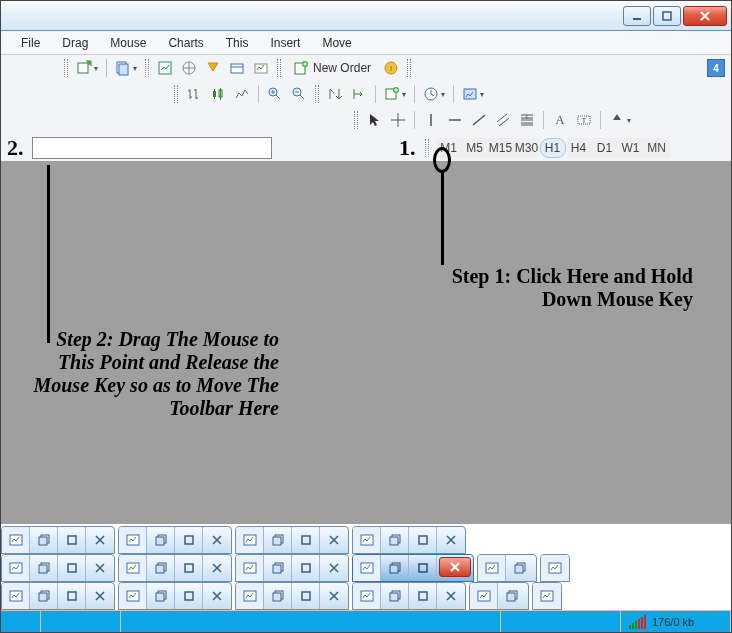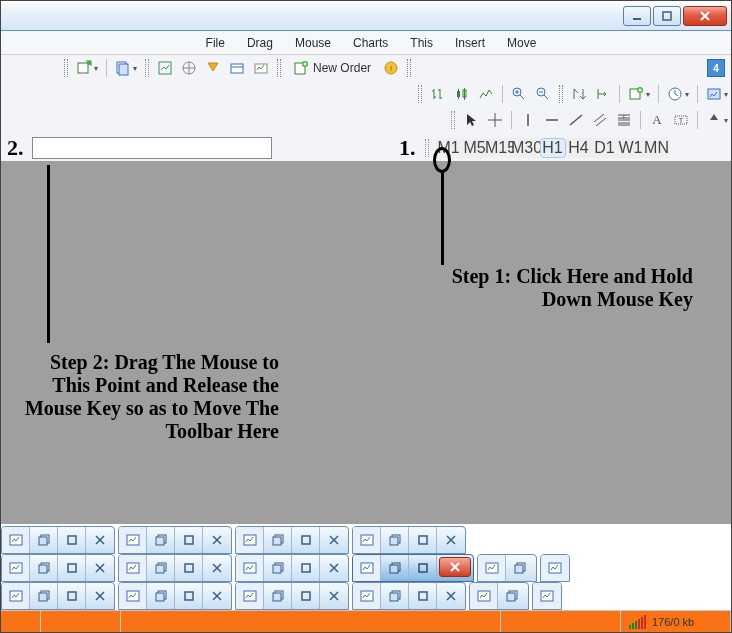--- a/index.html
+++ b/index.html
@@ -10,7 +10,7 @@
 .winbtn.close { width: 44px; background: linear-gradient(#f6a89a, #e2614a 40%, #cf3d23); border-color: #962e1a; color: #fff; }
 .winbtn svg { display: block; }
 
-.menubar { height: 24px; background: #f6f7f9; border-bottom: 1px solid #d0d0d0; display: flex; align-items: center; padding-left: 10px; gap: 2px; justify-content: center; }
+.menubar { height: 24px; background: #f6f7f9; border-bottom: 1px solid #d0d0d0; display: flex; align-items: center; padding-left: 10px; gap: 2px; }
 .menuitem { padding: 3px 10px; color: #2b2b2b; }
 
 .toolbars { background: #f2f4f7; border-bottom: 1px solid #c8c8c8; }

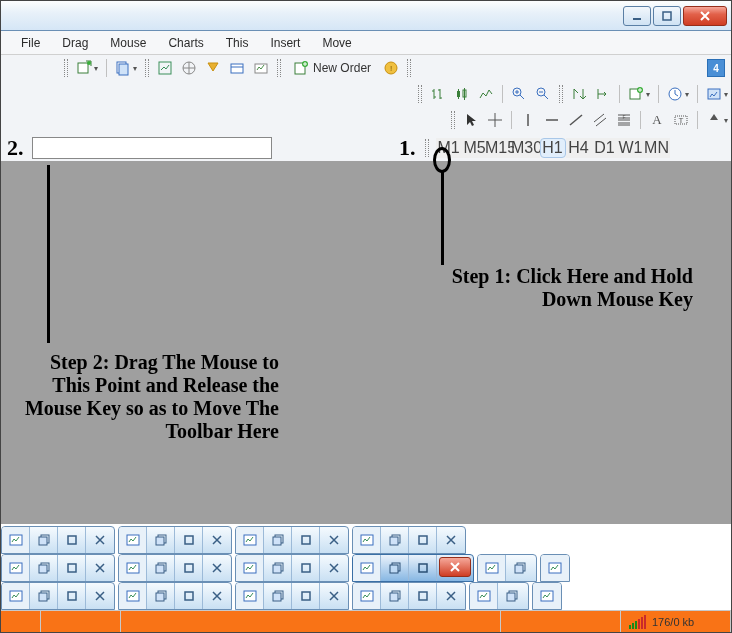--- a/index.html
+++ b/index.html
@@ -14,7 +14,7 @@
 .menuitem { padding: 3px 10px; color: #2b2b2b; }
 
 .toolbars { background: #f2f4f7; border-bottom: 1px solid #c8c8c8; }
-.tbrow { display: flex; align-items: center; height: 26px; padding-left: 8px; gap: 2px; justify-content: flex-end; }
+.tbrow { display: flex; align-items: center; height: 26px; padding-left: 8px; gap: 2px; }
 .tgrip { width: 4px; height: 18px; border-left: 1px dotted #888; border-right: 1px dotted #888; margin: 0 3px; }
 .tbtn { min-width: 22px; height: 22px; border: 1px solid transparent; border-radius: 2px; display: flex; align-items: center; justify-content: center; padding: 0 2px; background: transparent; }
 .tbtn.split::after { content: "▾"; font-size: 8px; margin-left: 2px; color: #555; }

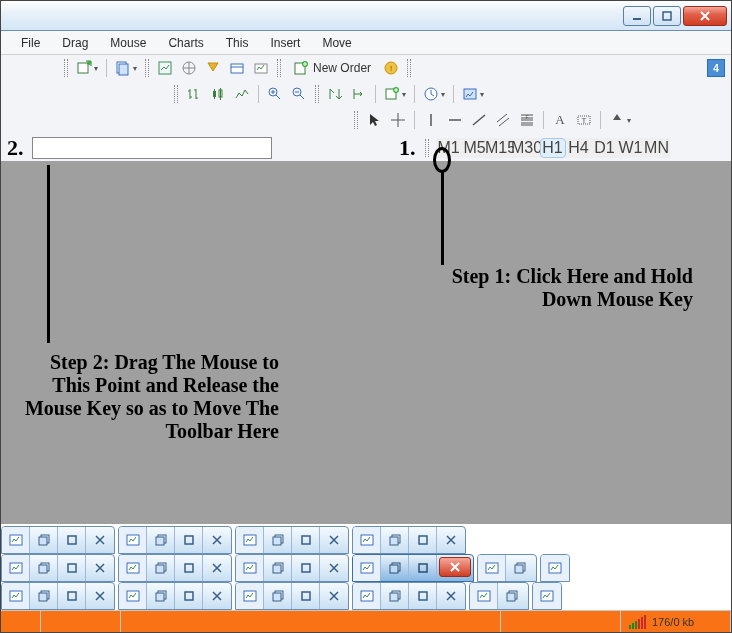--- a/index.html
+++ b/index.html
@@ -27,7 +27,7 @@
 .dropbox { width: 240px; height: 22px; border: 1px solid #888; background: #fff; }
 
 .periods { display: flex; align-items: center; gap: 0; margin-left: 4px; }
-.pbtn { width: 26px; height: 20px; border: 1px solid transparent; font-size: 16px; color: #444; display: flex; align-items: center; justify-content: center; }
+.pbtn { width: 26px; height: 20px; border: 1px solid transparent; font-size: 12px; color: #444; display: flex; align-items: center; justify-content: center; }
 .pbtn.active { border: 1px solid #a9c7e8; background: #e1eefb; border-radius: 4px; }
 
 .canvas { position: absolute; top: 160px; left: 0; right: 0; bottom: 108px; background: #9f9f9f; }

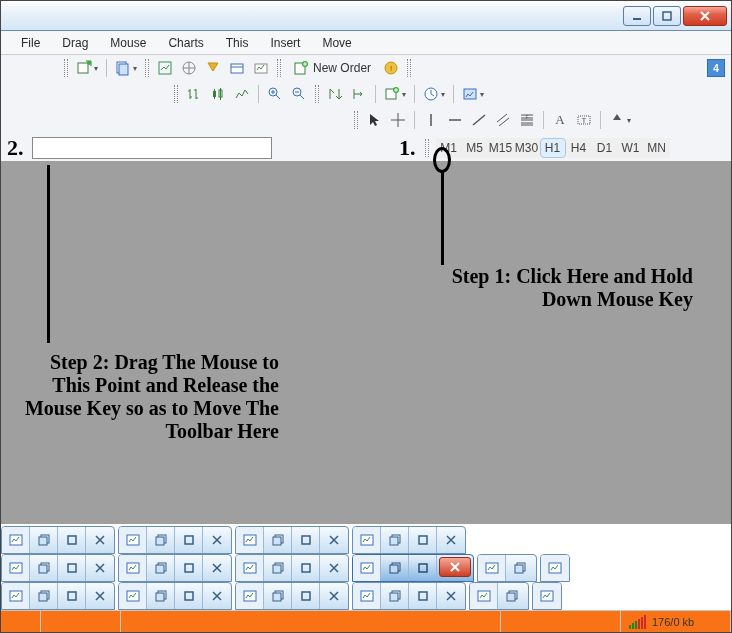--- a/index.html
+++ b/index.html
@@ -28,7 +28,7 @@
 
 .periods { display: flex; align-items: center; gap: 0; margin-left: 4px; }
 .pbtn { width: 26px; height: 20px; border: 1px solid transparent; font-size: 12px; color: #444; display: flex; align-items: center; justify-content: center; }
-.pbtn.active { border: 1px solid #a9c7e8; background: #e1eefb; border-radius: 4px; }
+.pbtn.active { border: 1px solid #a9c7e8; background: #e1eefb; border-radius: 9px; }
 
 .canvas { position: absolute; top: 160px; left: 0; right: 0; bottom: 108px; background: #9f9f9f; }
 

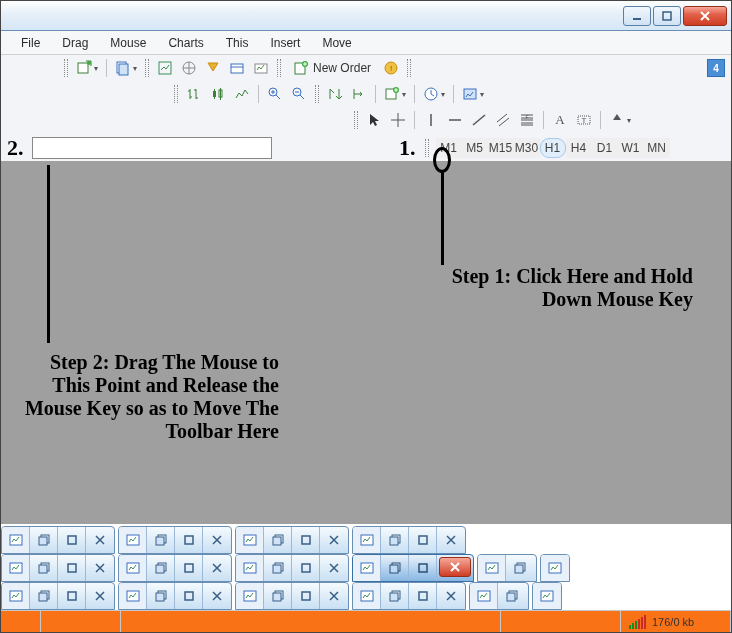--- a/index.html
+++ b/index.html
@@ -34,7 +34,7 @@
 
 .annot { position: absolute; font-family: "Times New Roman", serif; font-size: 20px; font-weight: bold; color: #000; line-height: 1.15; text-align: right; }
 .step1txt { left: 432px; top: 264px; width: 260px; }
-.step2txt { left: 18px; top: 350px; width: 260px; }
+.step2txt { left: 18px; top: 327px; width: 260px; font-style: italic; }
 .ellipse1 { position: absolute; left: 432px; top: 146px; width: 18px; height: 26px; border: 3px solid #000; border-radius: 50%; }
 .line1 { position: absolute; left: 440px; top: 170px; width: 3px; height: 94px; background: #000; }
 .line2 { position: absolute; left: 46px; top: 164px; width: 3px; height: 178px; background: #000; }

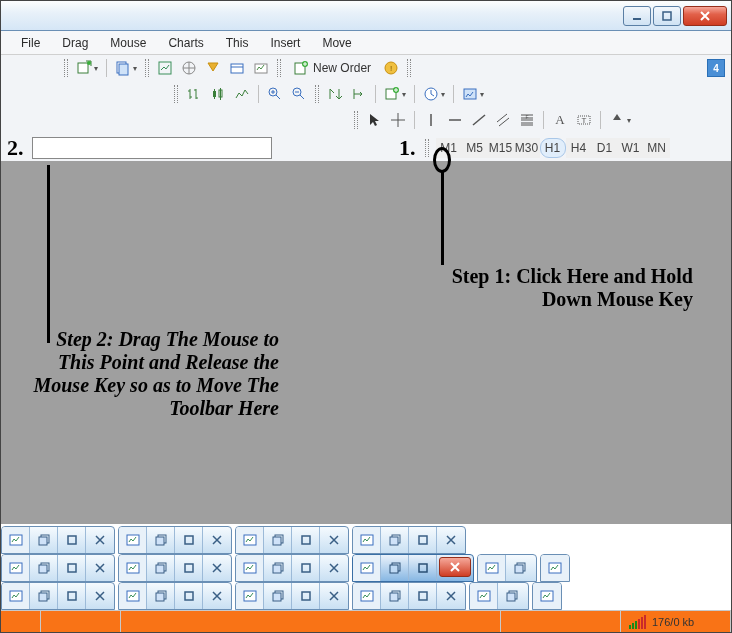--- a/index.html
+++ b/index.html
@@ -48,7 +48,7 @@
 .tabbtn.doc { background: #e8f1f9; }
 .tabbtn.tabclose.red { background: linear-gradient(#f6a89a, #cf3d23); color: #fff; border-radius: 3px; margin: 2px; width: 32px; height: 20px; border: 1px solid #962e1a; }
 
-.statusbar { position: absolute; left: 0; right: 0; bottom: 0; height: 22px; background: #f97316; border-top: 1px solid #c8c8c8; display: flex; align-items: center; font-size: 11px; color: #333; }
+.statusbar { position: absolute; left: 0; right: 0; bottom: 0; height: 22px; background: #0ea5e9; border-top: 1px solid #c8c8c8; display: flex; align-items: center; font-size: 11px; color: #333; }
 .statcell { border-right: 1px solid #c8c8c8; height: 100%; display: flex; align-items: center; padding: 0 8px; }
 .signal { display: flex; align-items: flex-end; gap: 1px; margin-right: 6px; }
 .bar { width: 2px; background: #1a8a1a; }

